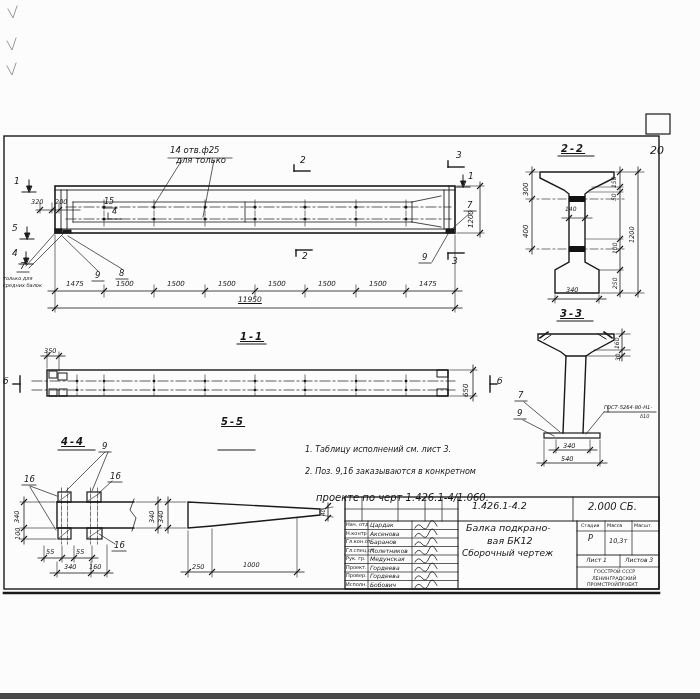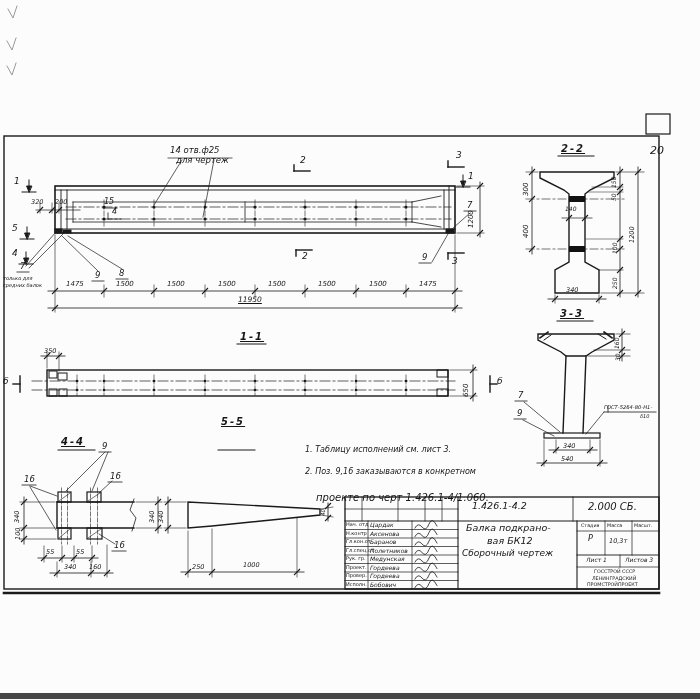--- a/index.html
+++ b/index.html
@@ -398,7 +398,7 @@
 <span class="t" style="left:650px;top:117px;font-size:11px;margin-top:28px;">20</span>
 
 <span class="t" style="left:170px;top:146px;font-size:8.5px;">14 отв.ф25</span>
-<span class="t" style="left:176px;top:156px;font-size:8.5px;">для чертеж</span>
+<span class="t" style="left:176px;top:156px;font-size:8.5px;">для только</span>
 <span class="t" style="left:14px;top:177px;font-size:9px;">1</span>
 <span class="t" style="left:12px;top:224px;font-size:9px;">5</span>
 <span class="t" style="left:12px;top:249px;font-size:9px;">4</span>

